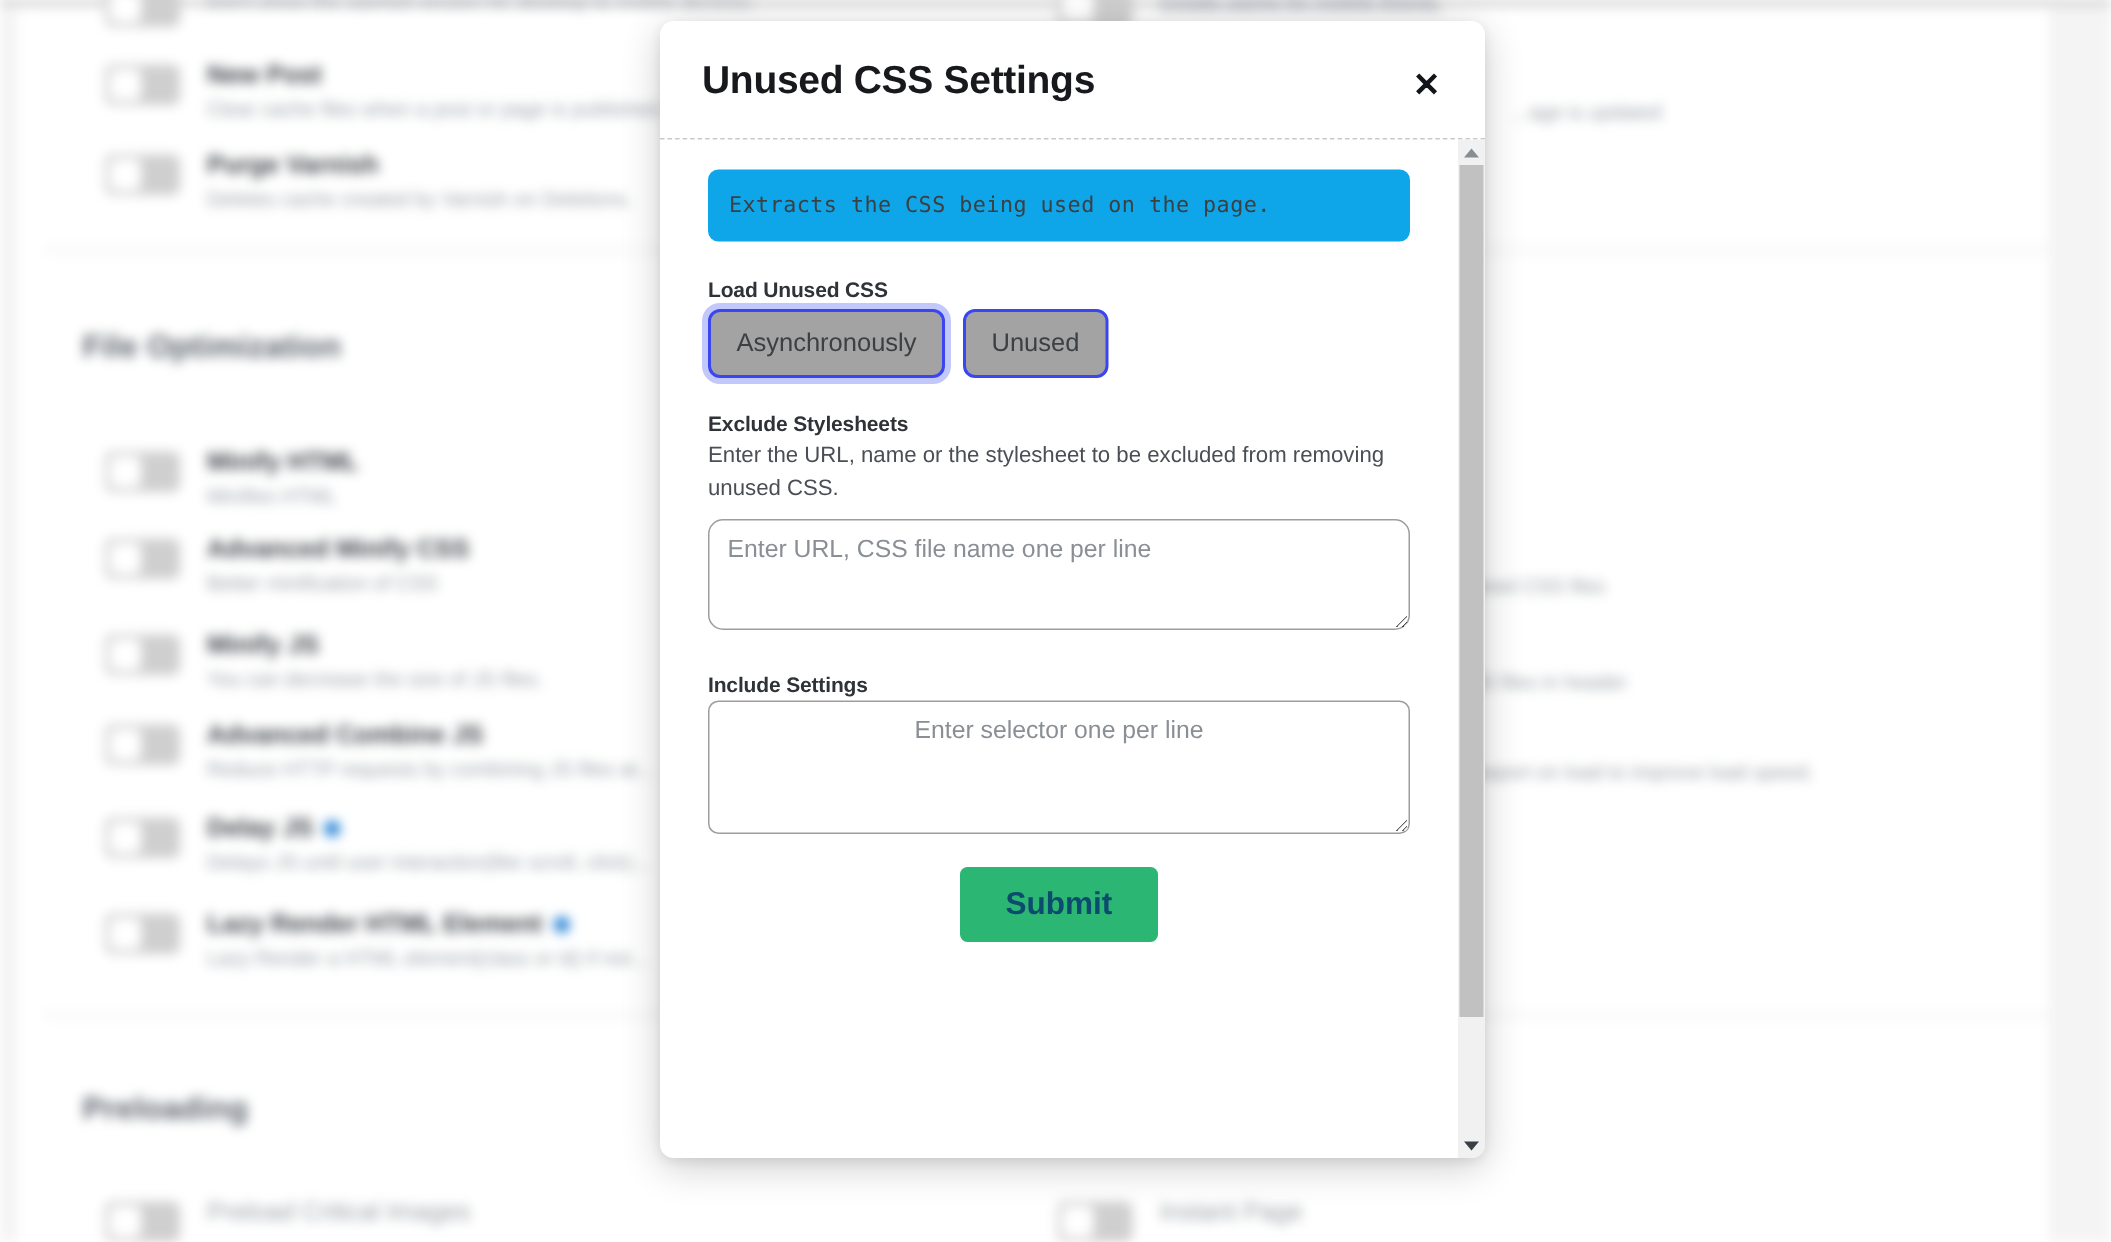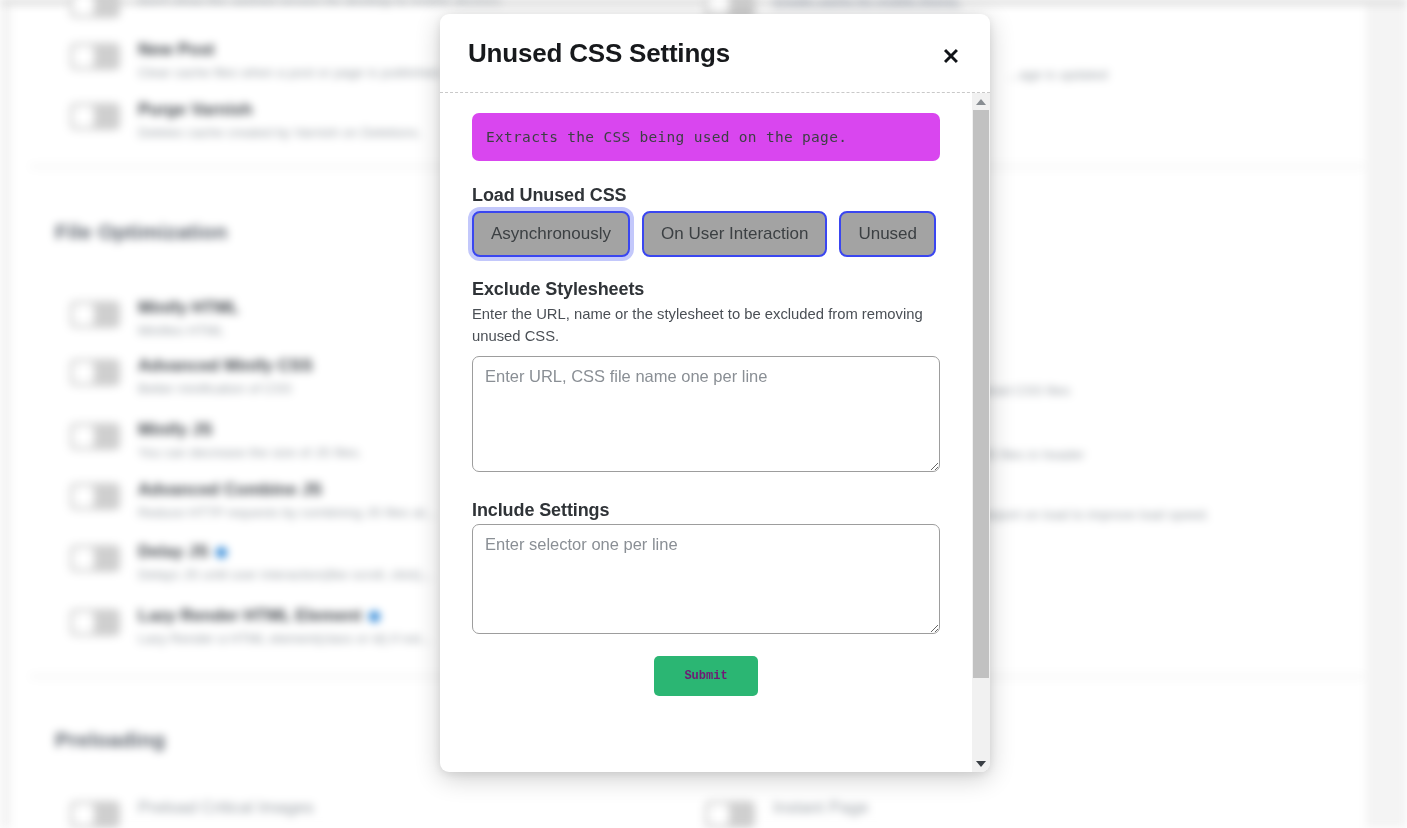--- a/index.html
+++ b/index.html
@@ -168,7 +168,7 @@
   }
 
   .code-note {
-    background: #d946ef;
+    background: #0ea5e9;
     border-radius: 7px;
     padding: 16px 14px;
     font-family: "DejaVu Sans Mono", "Liberation Mono", monospace;

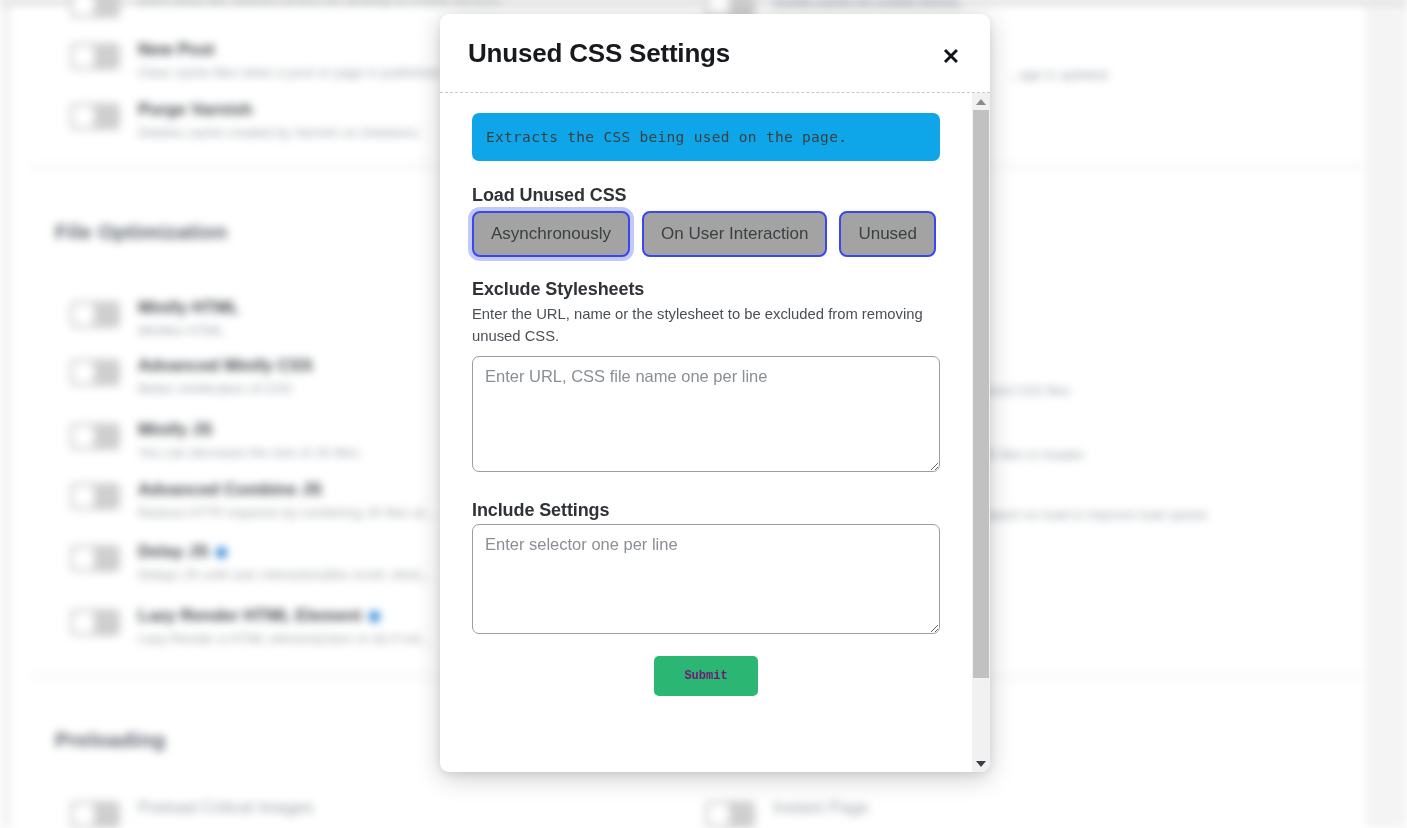--- a/index.html
+++ b/index.html
@@ -179,7 +179,7 @@
   }
 
   .field-label {
-    font-size: 18px;
+    font-size: 14px;
     font-weight: bold;
     color: #2f3337;
     margin-bottom: 3px;

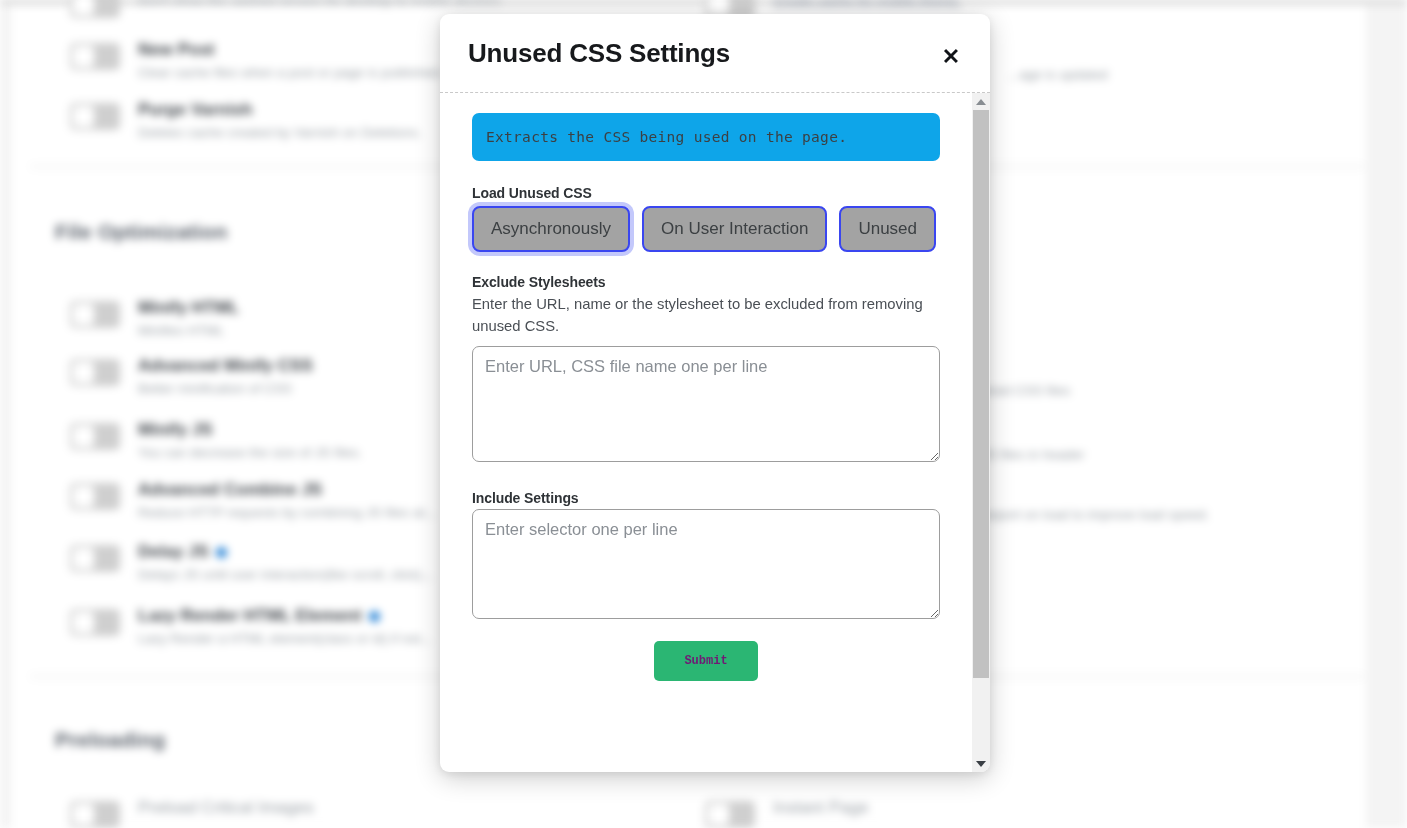--- a/index.html
+++ b/index.html
@@ -441,7 +441,6 @@
           <div class="field-label">Load Unused CSS</div>
           <div class="btn-group">
             <button class="opt-btn focused">Asynchronously</button>
-            <button class="opt-btn">On User Interaction</button>
             <button class="opt-btn">Unused</button>
           </div>
         </div>

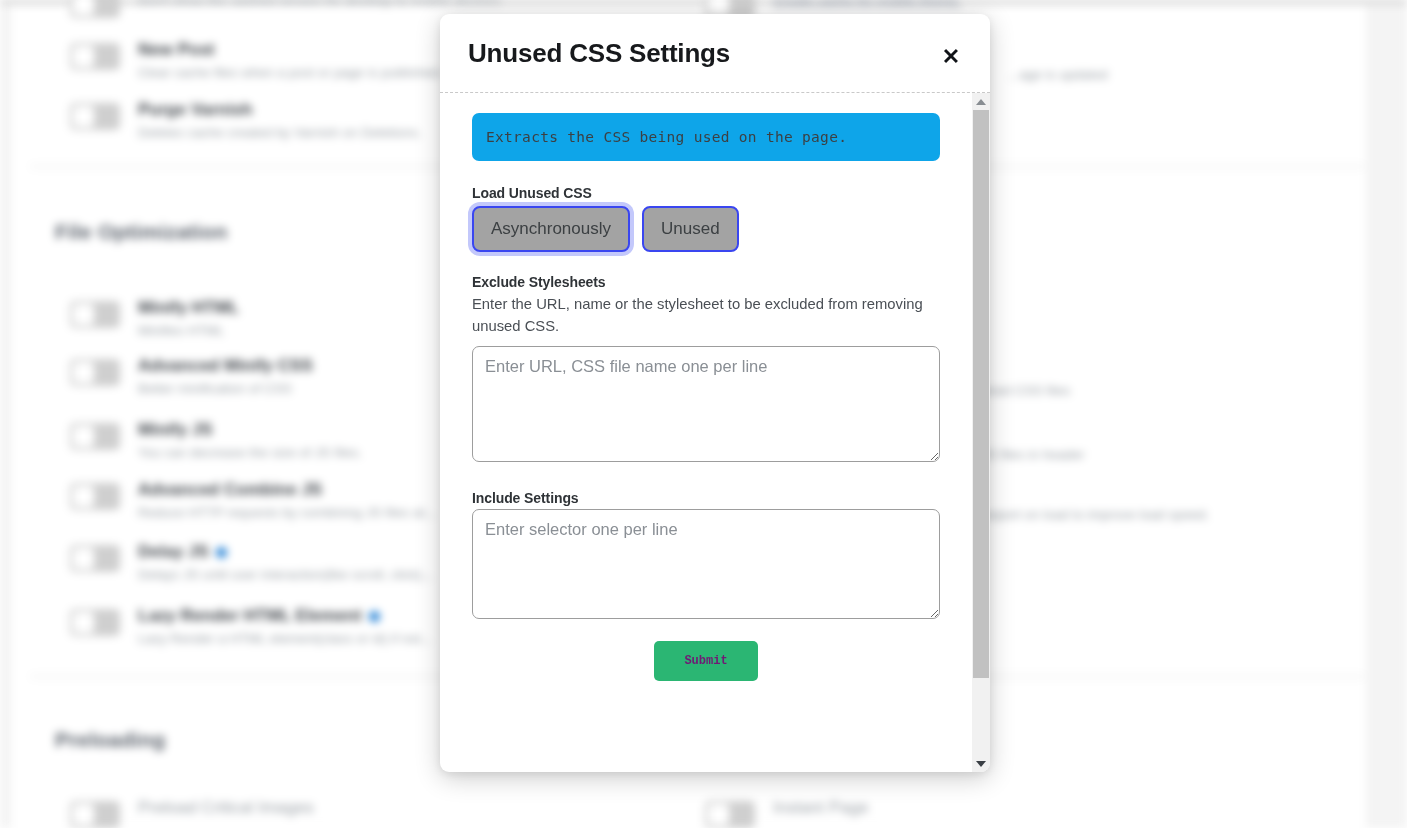--- a/index.html
+++ b/index.html
@@ -228,7 +228,7 @@
     outline: none;
   }
   .ta::placeholder { color: #8a8f95; }
-  #exclude-stylesheets-textarea { height: 116px; margin-bottom: 28px; }
+  #exclude-stylesheets-textarea { height: 74px; margin-bottom: 28px; border-radius: 10px; }
   #include-selectors-textarea  { height: 110px; margin-bottom: 22px; }
 
   .submit-wrap { text-align: center; }

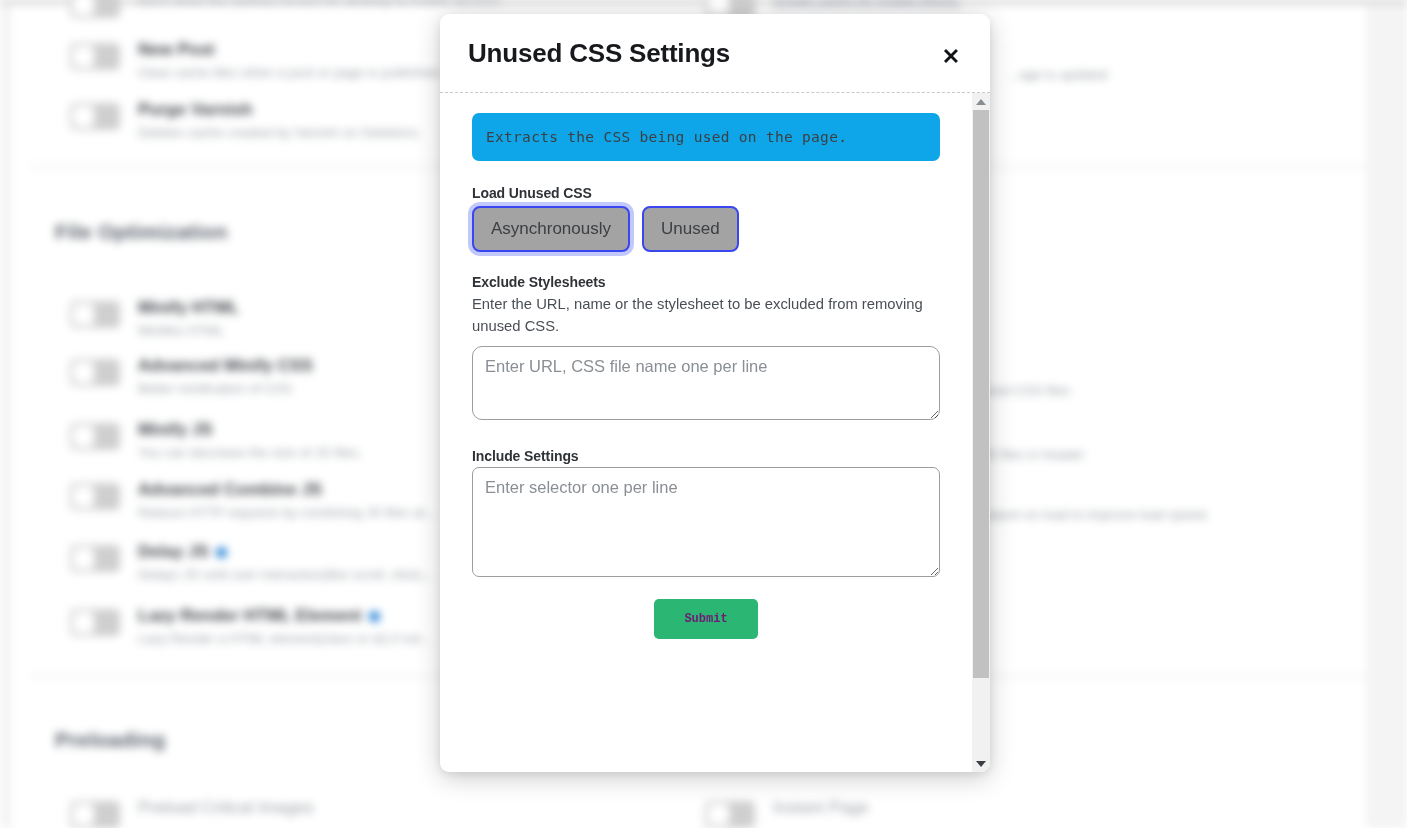--- a/index.html
+++ b/index.html
@@ -229,7 +229,7 @@
   }
   .ta::placeholder { color: #8a8f95; }
   #exclude-stylesheets-textarea { height: 74px; margin-bottom: 28px; border-radius: 10px; }
-  #include-selectors-textarea  { height: 110px; margin-bottom: 22px; }
+  #include-selectors-textarea  { height: 89px; margin-bottom: 22px; text-align: center; }
 
   .submit-wrap { text-align: center; }
   .submit-btn {

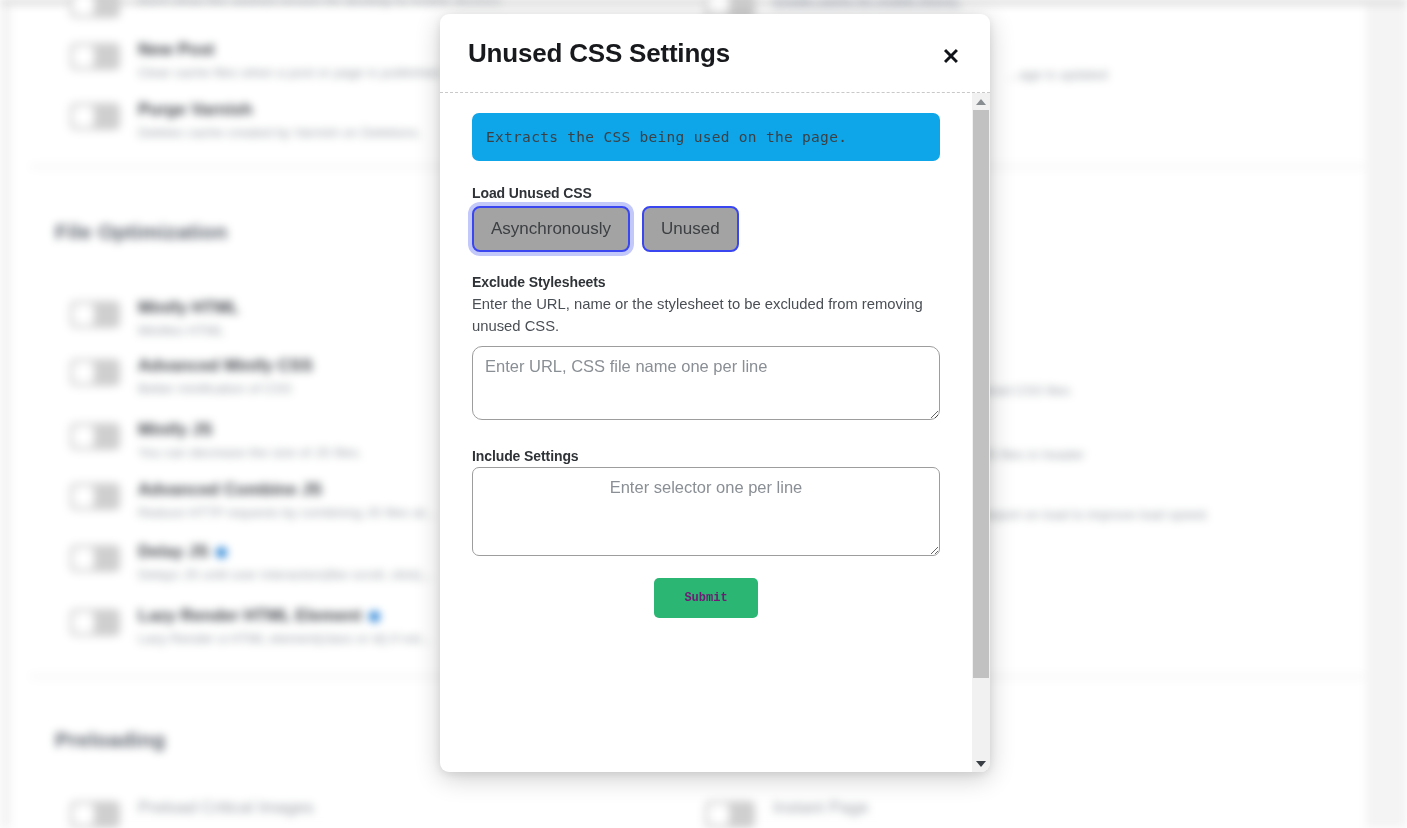--- a/index.html
+++ b/index.html
@@ -234,14 +234,14 @@
   .submit-wrap { text-align: center; }
   .submit-btn {
     background: #2bb673;
-    color: #701a75;
+    color: #0c4a6e;
     border: none;
     border-radius: 5px;
     padding: 13px 30px;
-    font-size: 12px;
+    font-size: 21px;
     font-weight: bold;
     cursor: pointer;
-    font-family: Liberation Mono, monospace;
+    font-family: Liberation Sans, sans-serif;
   }
 
   

